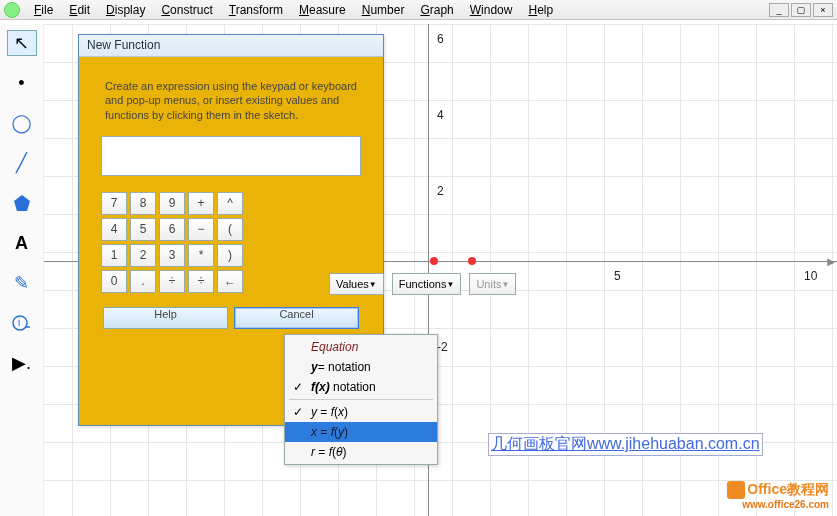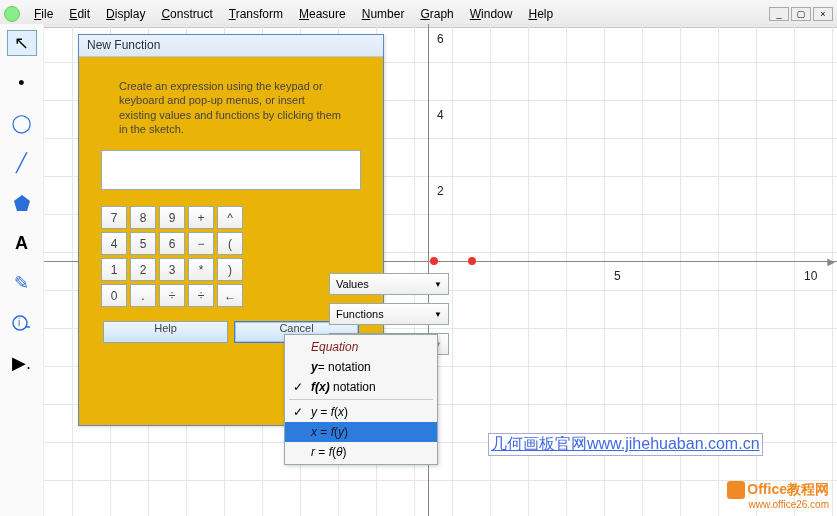--- a/index.html
+++ b/index.html
@@ -6,7 +6,7 @@
 body { width: 837px; height: 516px; overflow: hidden; background: #fff; position: relative; }
 
 
-.menubar { height: 28px; background: linear-gradient(#f7f7f7,#e9e9e9); border-bottom: 1px solid #c8c8c8; display: flex; align-items: center; padding: 0 4px; font-size: 12px; }
+.menubar { height: 20px; background: linear-gradient(#f7f7f7,#e9e9e9); border-bottom: 1px solid #c8c8c8; display: flex; align-items: center; padding: 0 4px; font-size: 12px; }
 .menubar .logo { width: 16px; height: 16px; border-radius: 50%; background: #8e8; margin-right: 6px; border:1px solid #6c6;}
 .menubar .menu-item { padding: 2px 8px; cursor: default; }
 .menubar .menu-item span.ul { text-decoration: underline; }

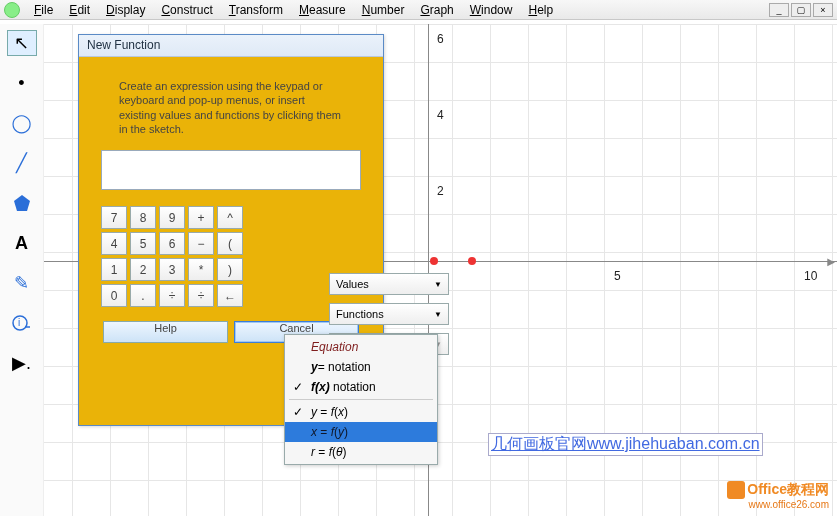--- a/index.html
+++ b/index.html
@@ -39,7 +39,7 @@
 .dialog { position:absolute; top:34px; left:78px; width:306px; height:392px; background:#eab308; border:1px solid #5a8ac6; box-shadow: 1px 1px 3px rgba(0,0,0,.15);}
 .dialog .titlebar { height:22px; background:linear-gradient(#eaf2fb,#dfe9f6); padding:3px 8px; font-size:12px; color:#2a4; color:#234; border-bottom:1px solid #b9c8de;}
 .dialog .body { padding: 18px 22px 10px; font-size:11px; color:#444; }
-.dialog .instructions { margin: 4px 18px 14px; line-height:1.3;}
+.dialog .instructions { margin: 4px 4px 14px; line-height:1.3;}
 .dialog .expr { width:100%; height:40px; border:1px solid #9ab; background:#fff; padding:4px; font-size:13px;}
 .keypad { display:grid; grid-template-columns: repeat(5, 26px); grid-auto-rows:23px; gap:3px; margin-top:16px;}
 .key { border:1px solid #9aa; background:linear-gradient(#fff,#eee); font-size:12px; display:flex;align-items:center;justify-content:center; cursor:default;}

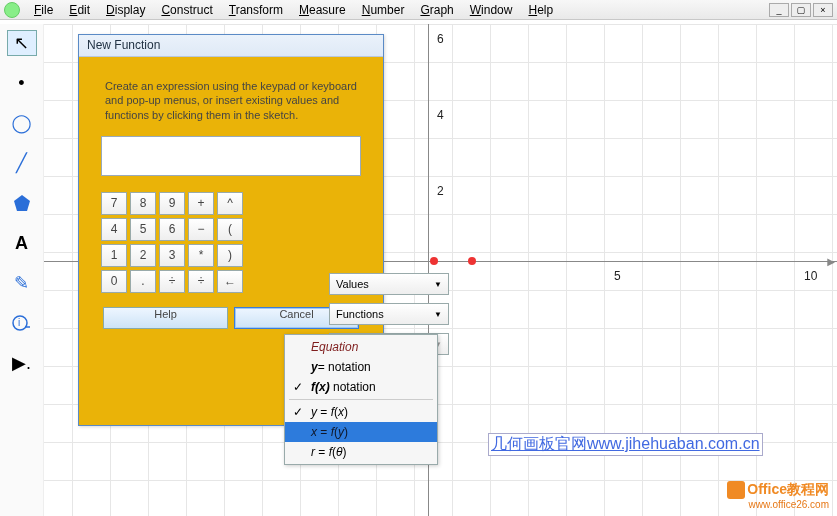--- a/index.html
+++ b/index.html
@@ -43,7 +43,7 @@
 .dialog .expr { width:100%; height:40px; border:1px solid #9ab; background:#fff; padding:4px; font-size:13px;}
 .keypad { display:grid; grid-template-columns: repeat(5, 26px); grid-auto-rows:23px; gap:3px; margin-top:16px;}
 .key { border:1px solid #9aa; background:linear-gradient(#fff,#eee); font-size:12px; display:flex;align-items:center;justify-content:center; cursor:default;}
-.sidebtns { position:absolute; top:238px; left:250px; width:120px; display:flex; flex-direction:column; gap:8px;}
+.sidebtns { position:absolute; top:238px; left:250px; width:120px; display:flex; gap:8px;}
 .ddbtn { height:22px; border:1px solid #9aa; background:linear-gradient(#fff,#eee); font-size:11px; display:flex;align-items:center; justify-content:space-between; padding:0 6px; }
 .ddbtn .arr{font-size:8px;}
 .ddbtn.dis{color:#999;}

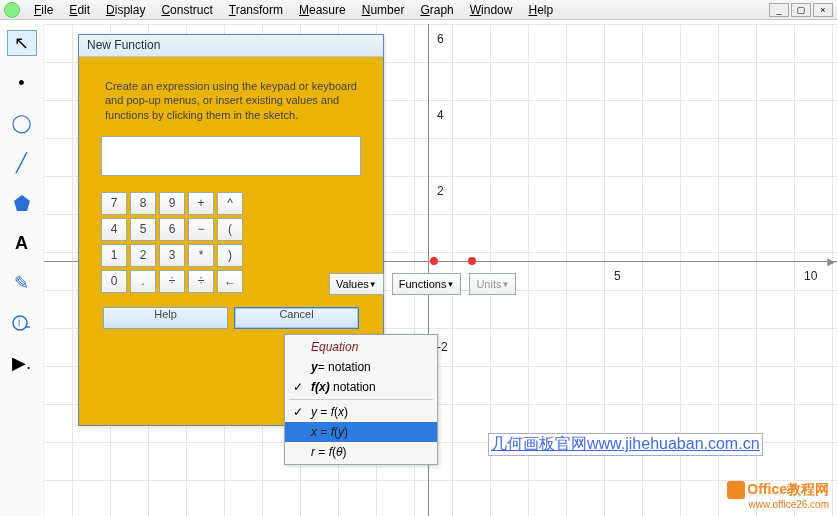--- a/index.html
+++ b/index.html
@@ -64,7 +64,7 @@
 
 .wm1 { position:absolute; bottom:60px; left:444px; font-size:16px; color:#4169e1; background:#fff; text-decoration:underline; padding:0 2px; border:1px solid #aac;}
 .wm2 { position:absolute; bottom:6px; right:8px; font-size:14px; color:#f08a24; font-weight:bold; text-align:right; line-height:1.1;margin-top:8px;}
-.wm2 small{ display:block; color:#e67817; font-size:10px; font-weight:normal;}
+.wm2 small{ display:block; color:#e67817; font-size:10px; font-weight:bold;}
 .wm2 .sq{display:inline-block;width:18px;height:18px;background:#f08a24;border-radius:3px;vertical-align:middle;margin-right:2px;}
 </style>
 </head>

